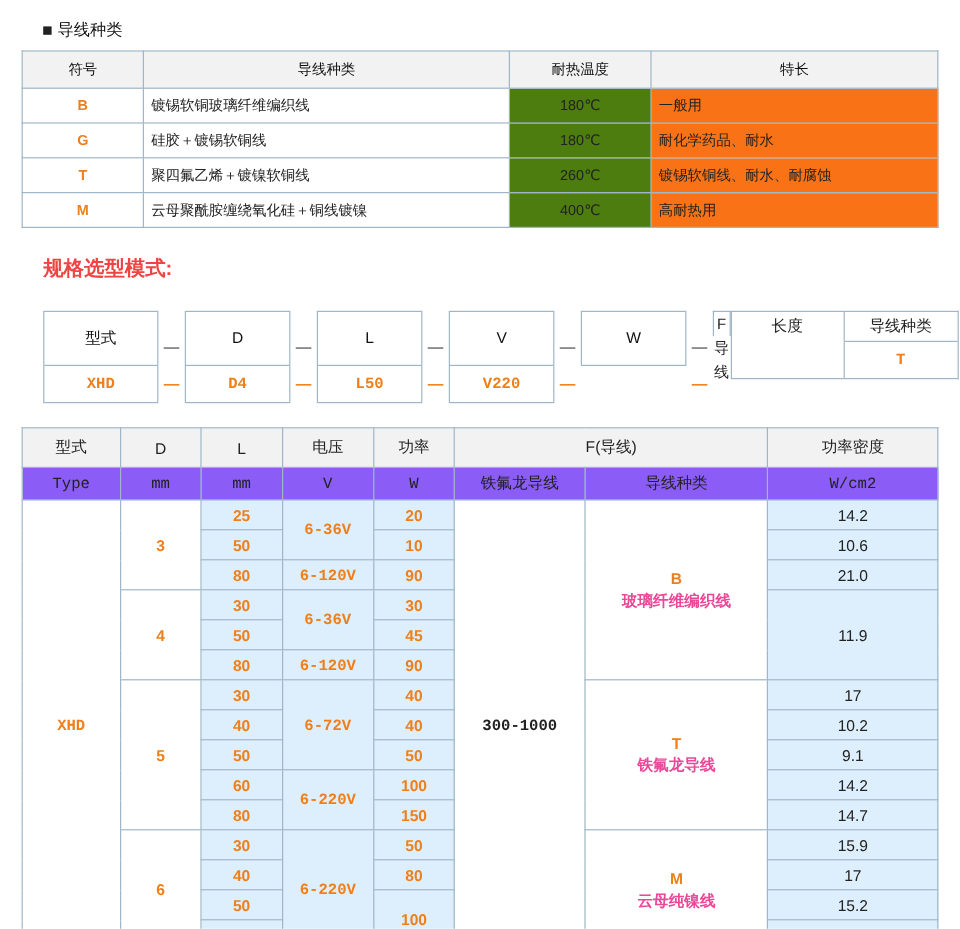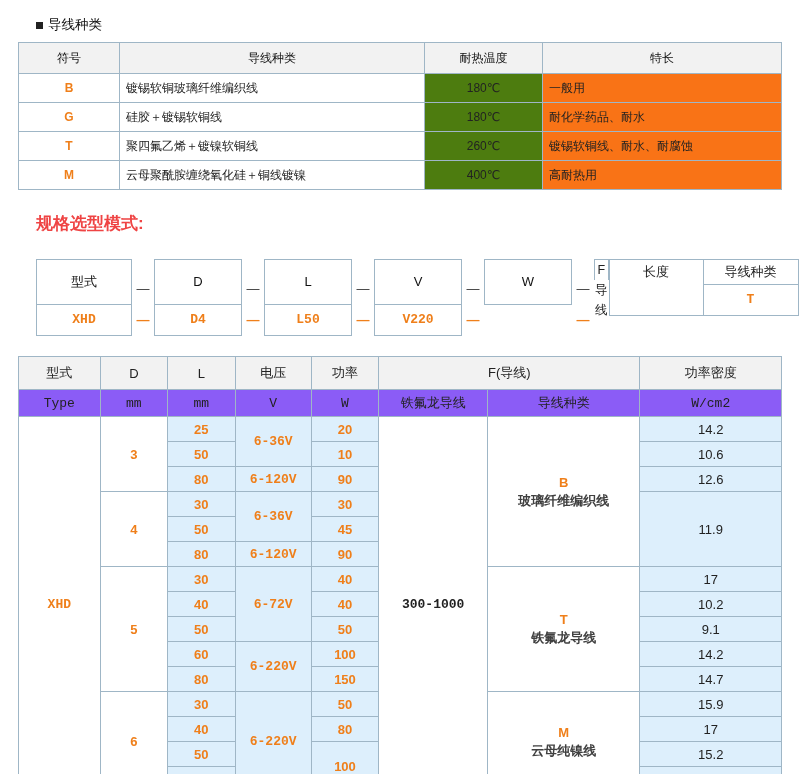--- a/index.html
+++ b/index.html
@@ -308,7 +308,7 @@
         <td class="bodycell bluecell o bold">80</td>
         <td class="bodycell bluecell o bold mono">6-120V</td>
         <td class="bodycell bluecell o bold">90</td>
-        <td class="bodycell bluecell">12.6</td>
+        <td class="bodycell bluecell">21.0</td>
       </tr>
 
       <tr>

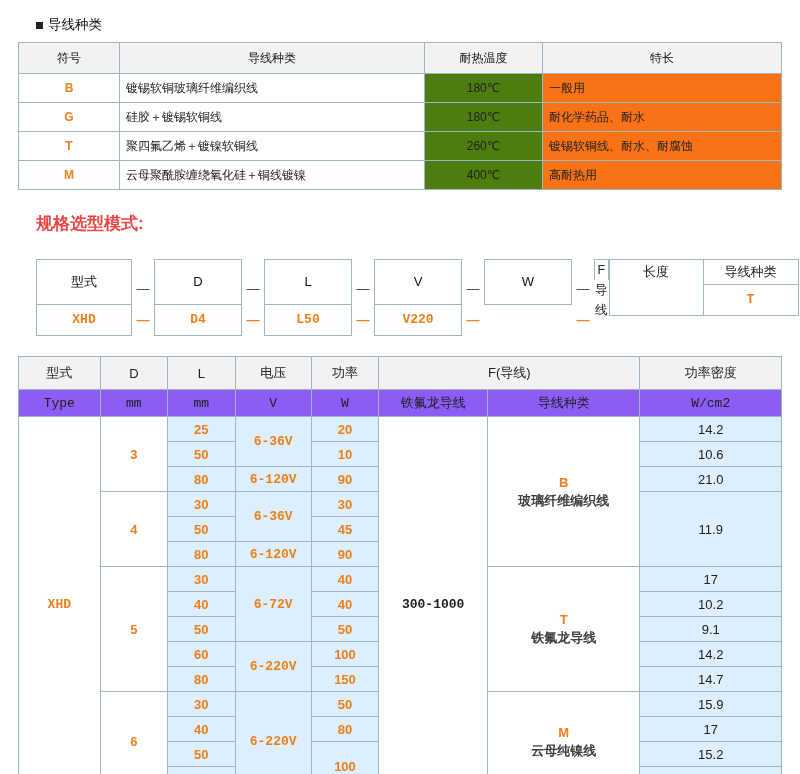--- a/index.html
+++ b/index.html
@@ -140,7 +140,7 @@
   .bold{font-weight:bold;}
   .kindcell{font-weight:bold;font-size:13.5px;}
   .kindcell .mk{color:#ef7f1a;display:block;line-height:17px;}
-  .kindcell .nm{display:block;line-height:19px;color:#404040;}
+  .kindcell .nm{display:block;line-height:19px;color:#ec4899;}
 </style>
 </head>
 <body>

